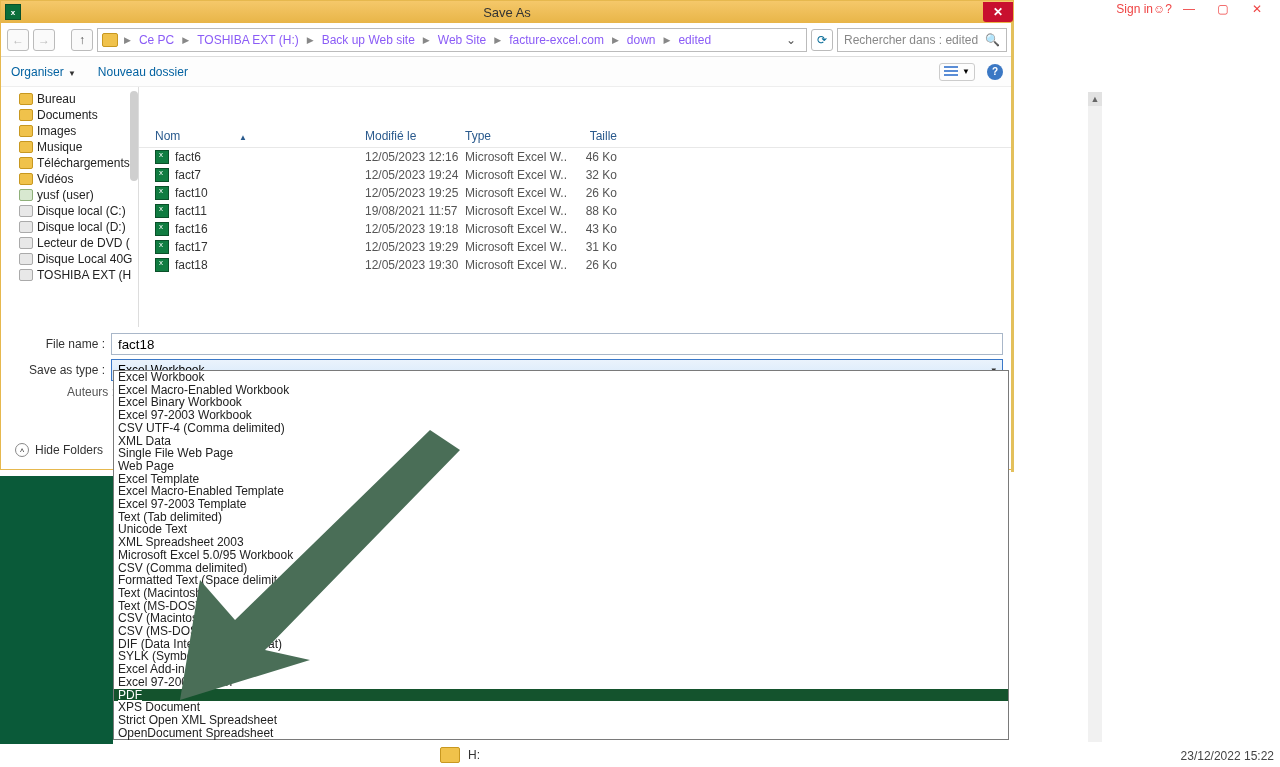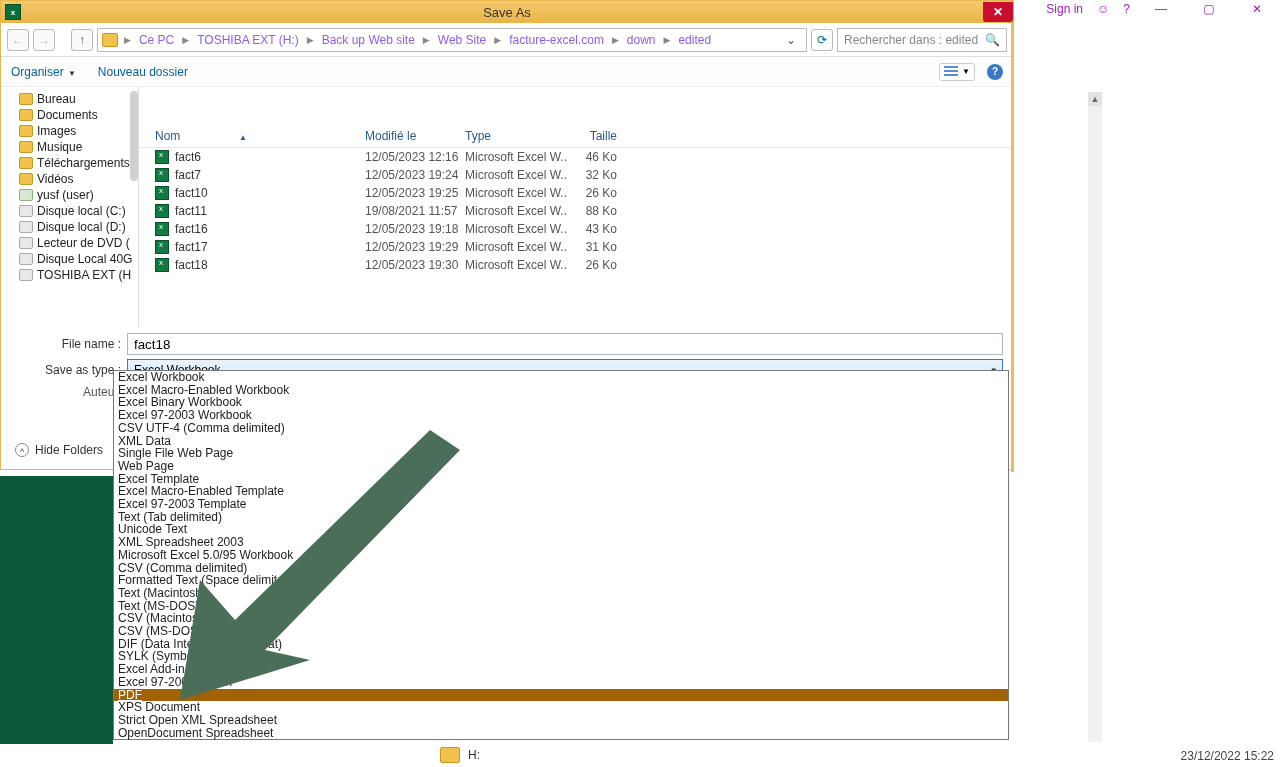--- a/index.html
+++ b/index.html
@@ -7,7 +7,7 @@
 
 .excel-frame { position: absolute; top: 0; left: 0; width: 1280px; height: 767px; background: #fff; }
 
-.excel-topright { position: absolute; top: 2px; right: 6px; display: flex; align-items: center; gap: 14px; color: #a21caf; }
+.excel-topright { position: absolute; top: 2px; right: 6px; display: flex; align-items: center; color: #ef4444; }
 .excel-topright span { cursor: pointer; font-size: 12px; }
 .win-btn { width: 34px; text-align: center; font-size: 13px; }
 

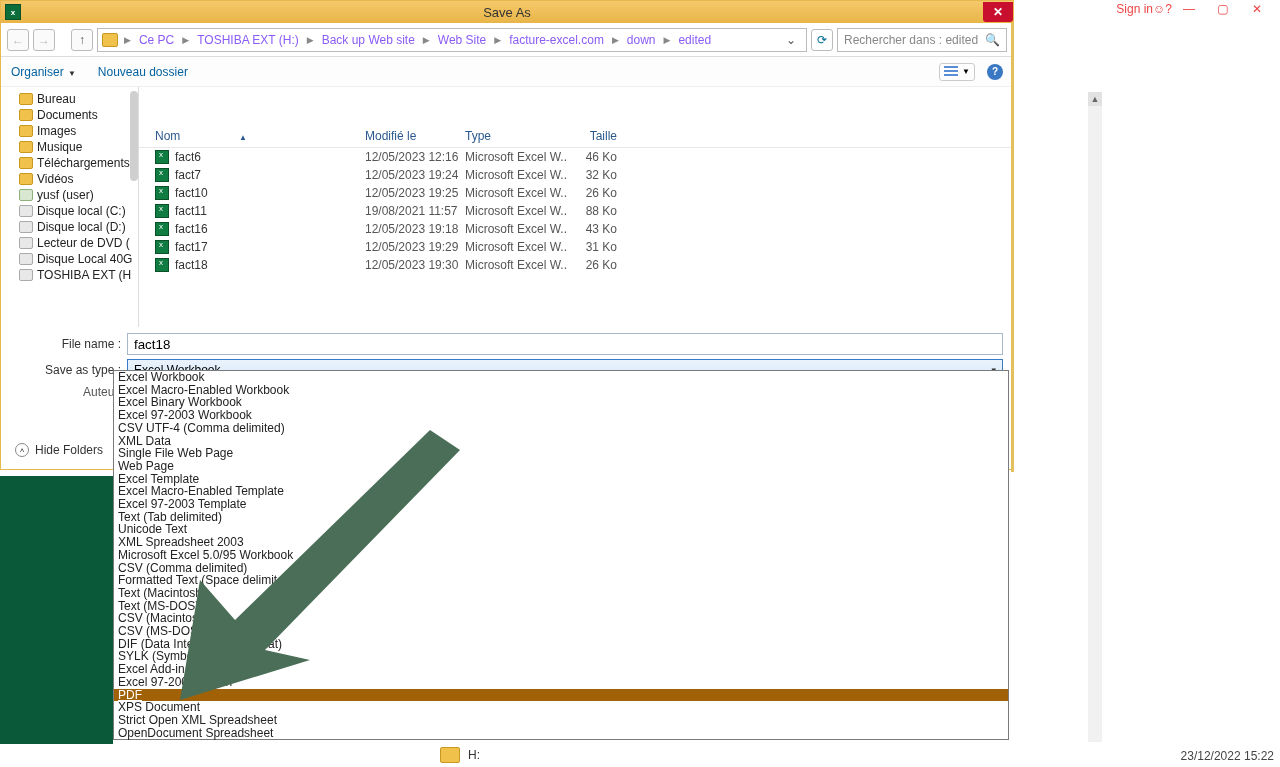--- a/index.html
+++ b/index.html
@@ -61,7 +61,7 @@
 .file-row .ftype { width:102px; color:#555; overflow:hidden; white-space:nowrap; }
 .file-row .fsize { width:60px; text-align:right; color:#555; padding-right:10px; }
 
-.bottom-area { padding:6px 10px 0 26px; }
+.bottom-area { padding:6px 10px 0 10px; }
 .field-row { display:flex; align-items:center; margin-bottom:4px; }
 .field-row label { width:100px; text-align:right; padding-right:6px; color:#333; }
 .text-input { flex:1; height:22px; border:1px solid #a9b7c9; padding:0 6px; background:#fff; }

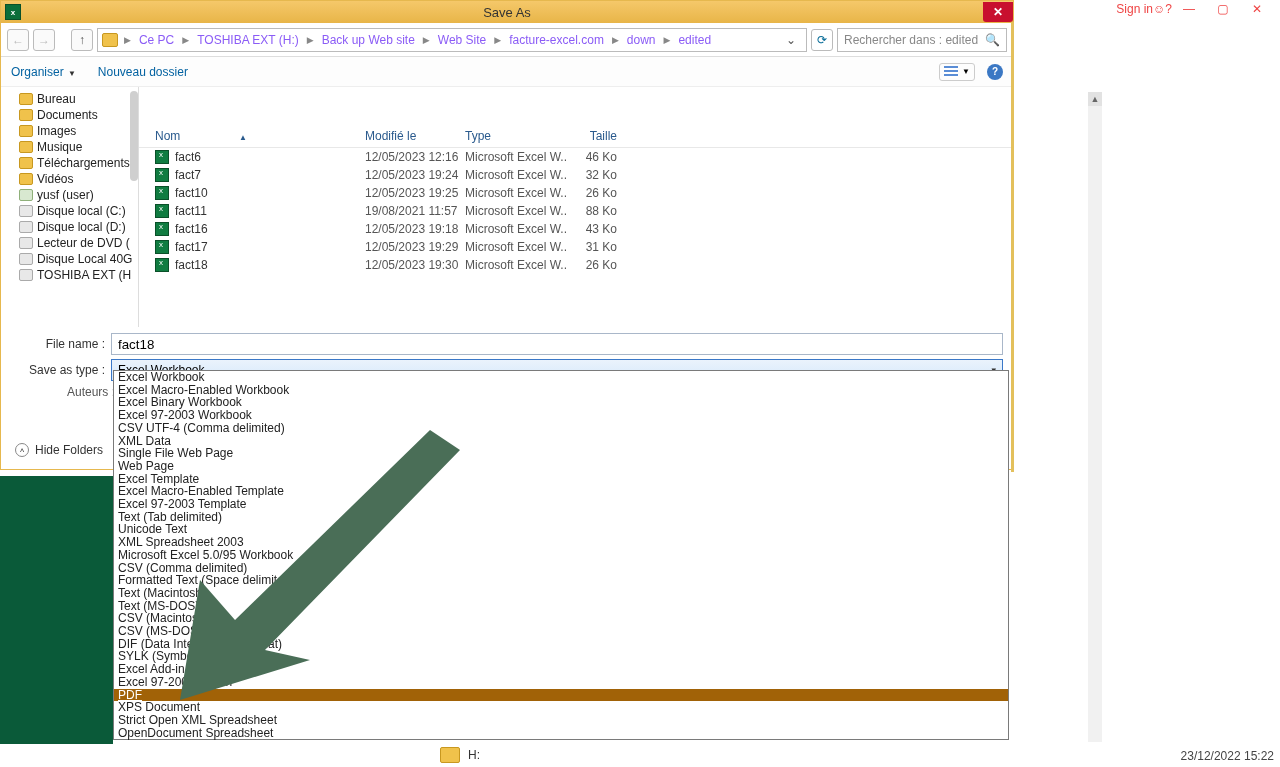--- a/index.html
+++ b/index.html
@@ -75,7 +75,7 @@
 
 .dropdown-list { position:absolute; left:113px; top:370px; width:896px; background:#fff; border:1px solid #7a7a7a; z-index:10; max-height:370px; overflow:visible; }
 .dropdown-list .opt { padding:0 4px; line-height:12.7px; font-size:12px; color:#222; cursor:pointer; }
-.dropdown-list .opt.hi { background:#a16207; color:#fff;text-decoration:underline; }
+.dropdown-list .opt.hi { background:#14532d; color:#fff;text-decoration:underline; }
 
 .arrow-anno { position:absolute; left:130px; top:420px; z-index:20; pointer-events:none; }
 

